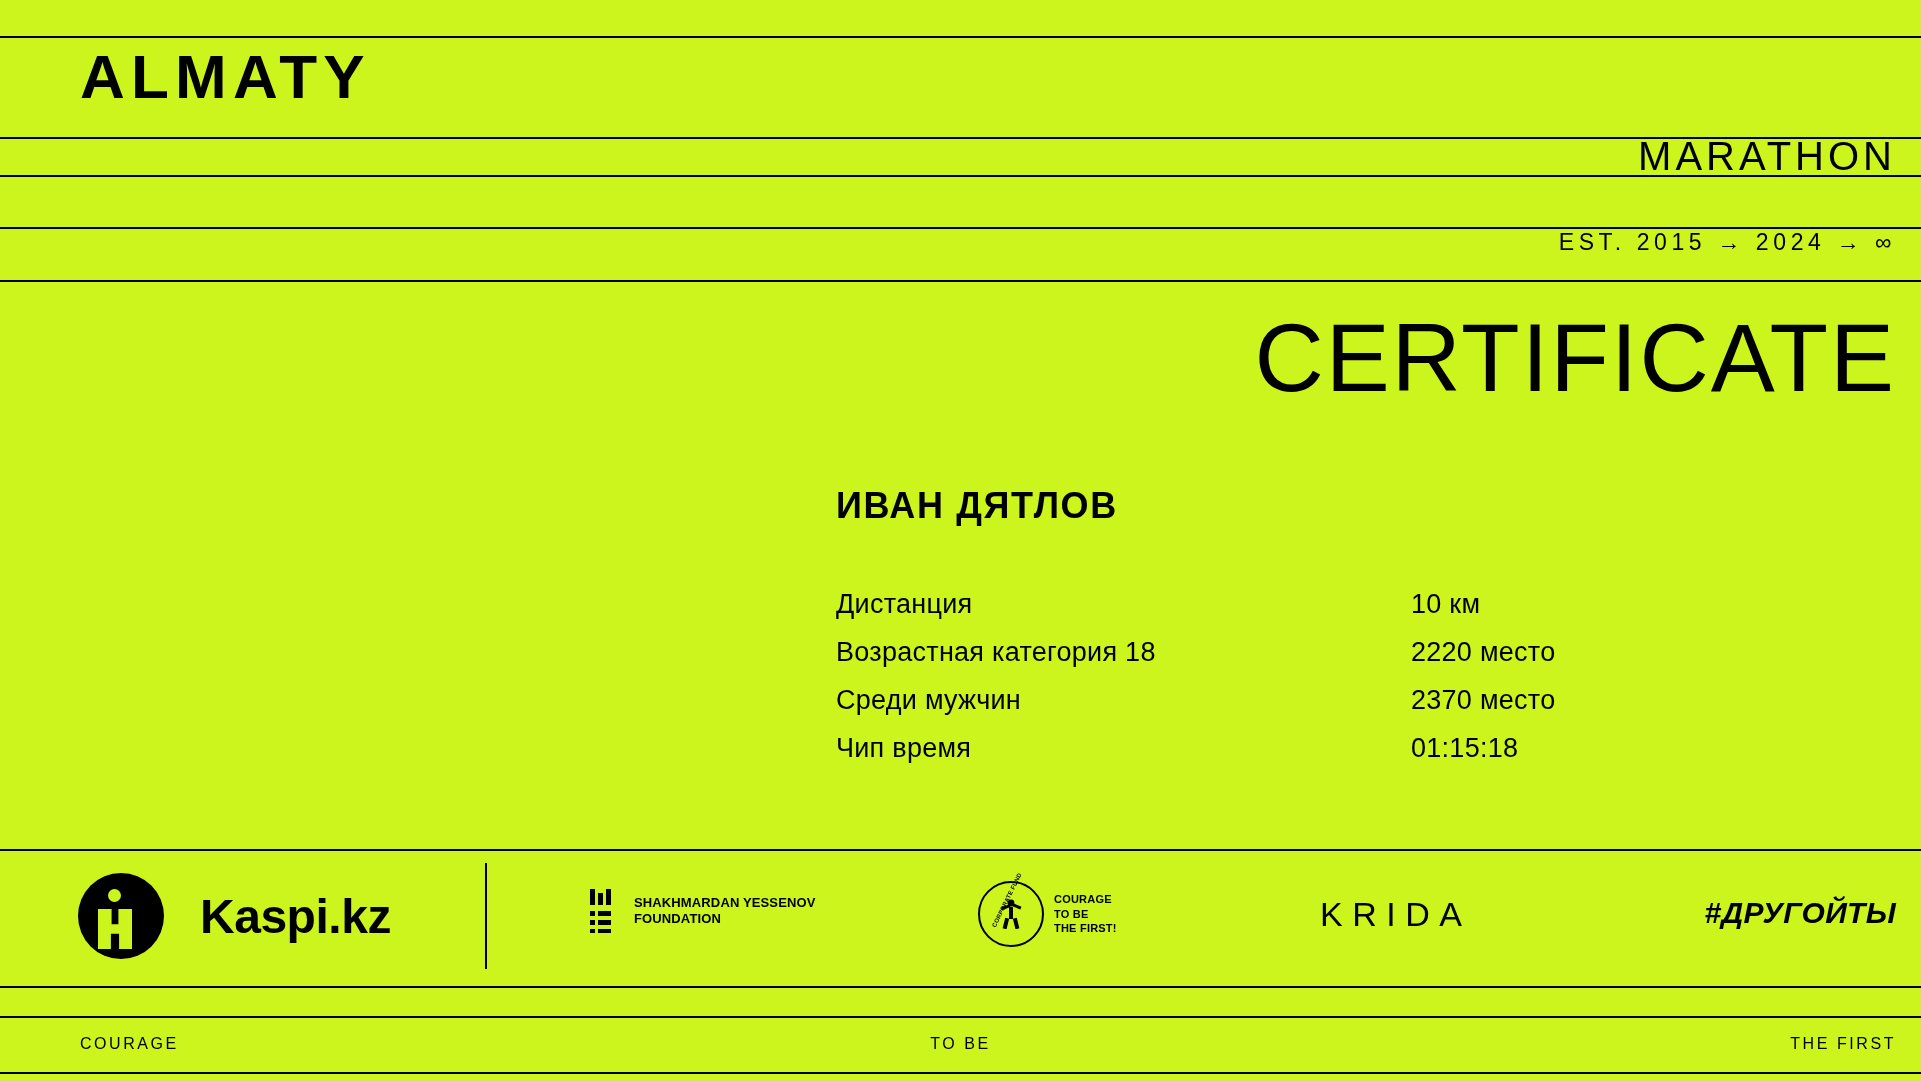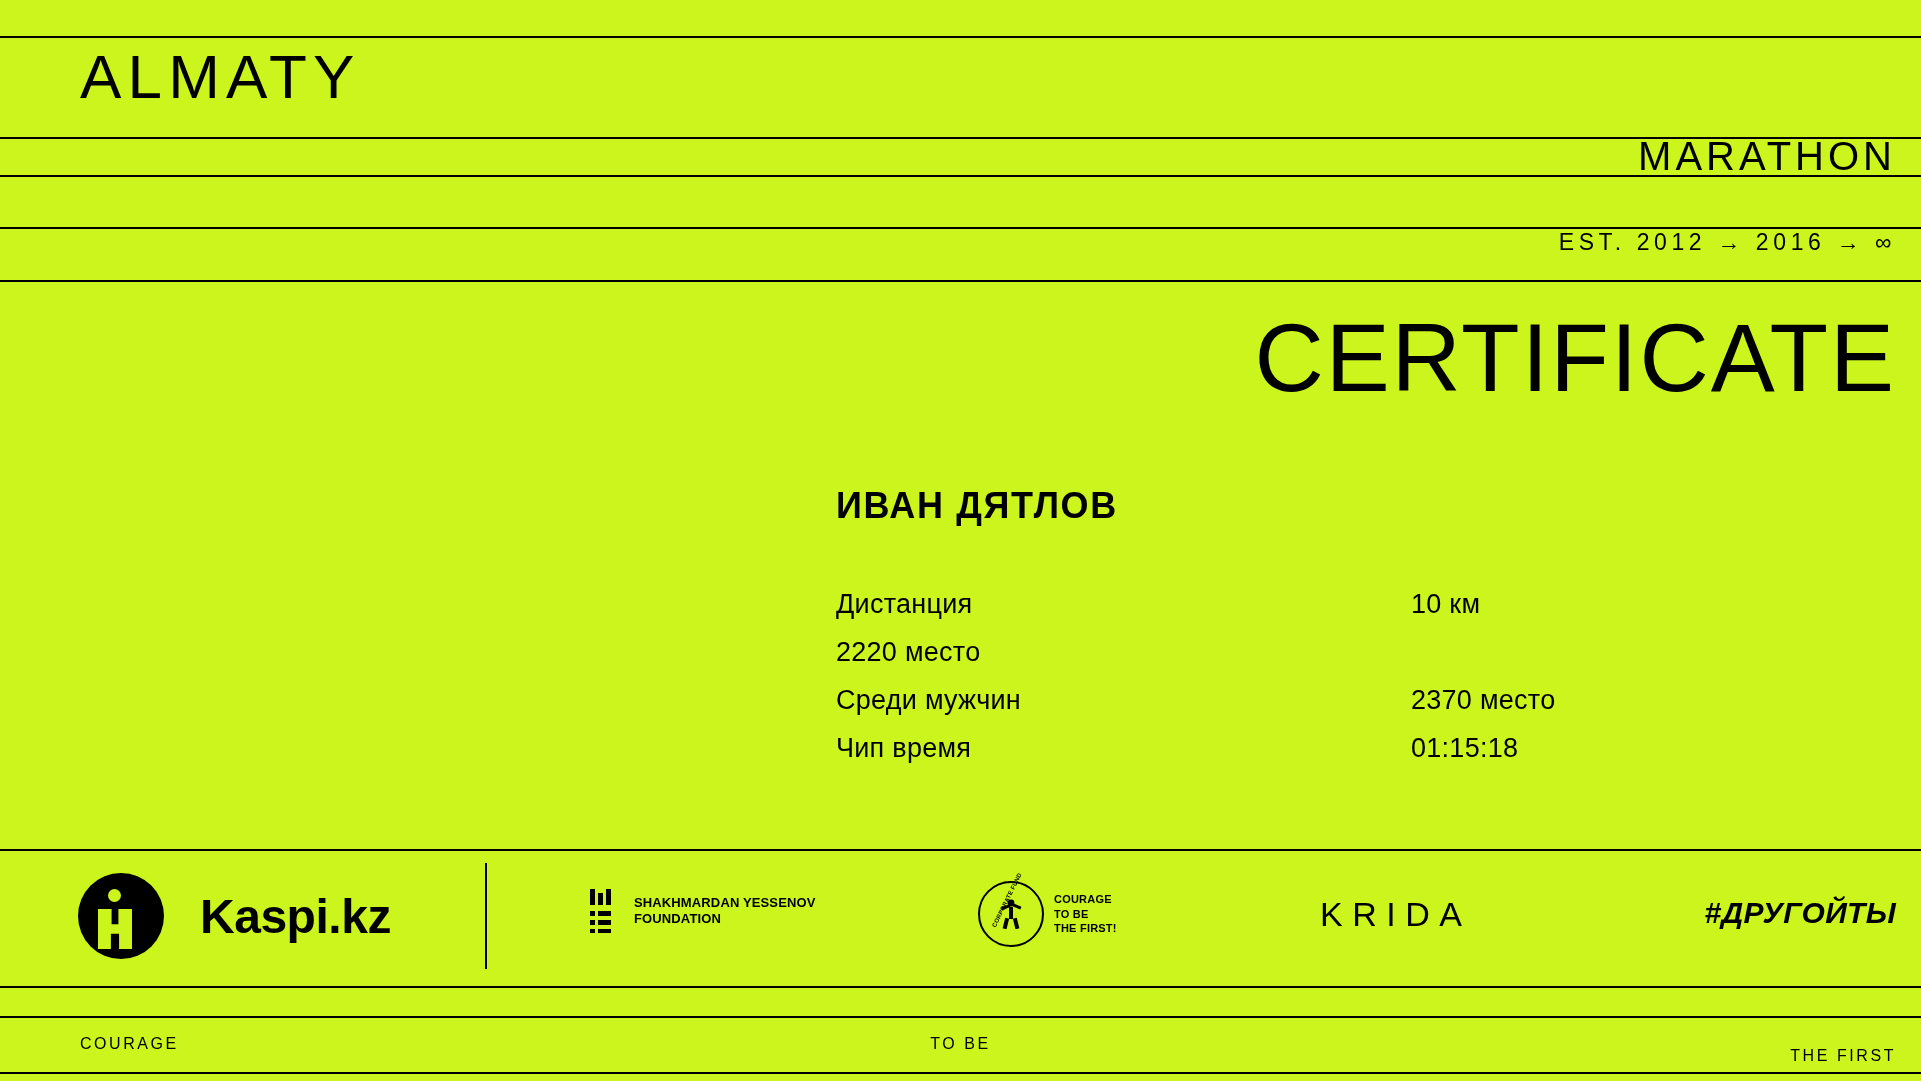--- a/index.html
+++ b/index.html
@@ -55,7 +55,7 @@
     top: 46px;
     font-size: 62px;
     font-family: "Liberation Sans", sans-serif;
-    font-weight: 400;
+    font-weight: 700;
     letter-spacing: 0.10em;
   }
   .wordmark-marathon {

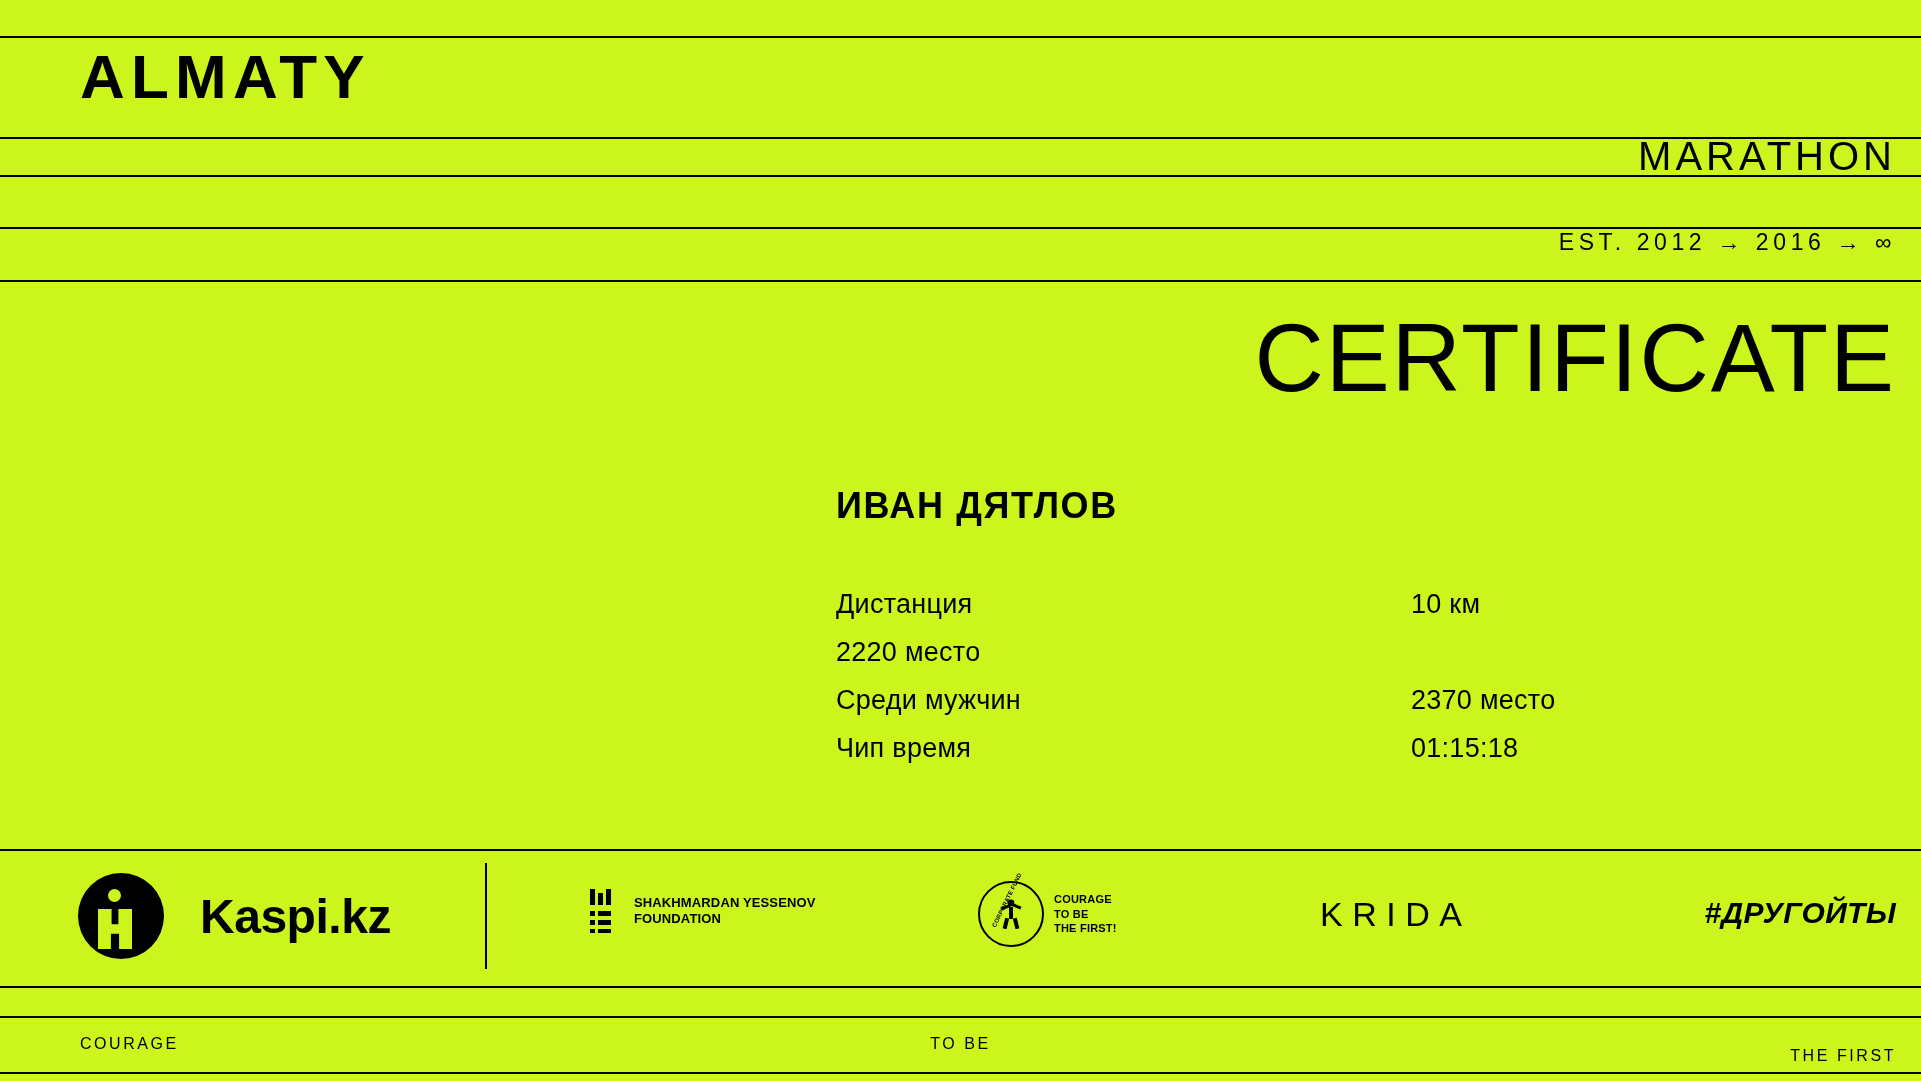--- a/index.html
+++ b/index.html
@@ -291,7 +291,7 @@
 
   <div class="wordmark wordmark-almaty">ALMATY</div>
   <div class="wordmark wordmark-marathon">MARATHON</div>
-  <div class="est-line">EST. 2012 → 2016 → ∞</div>
+  <div class="est-line">EST. 2015 → 2024 → ∞</div>
 
   <div class="title">CERTIFICATE</div>
 

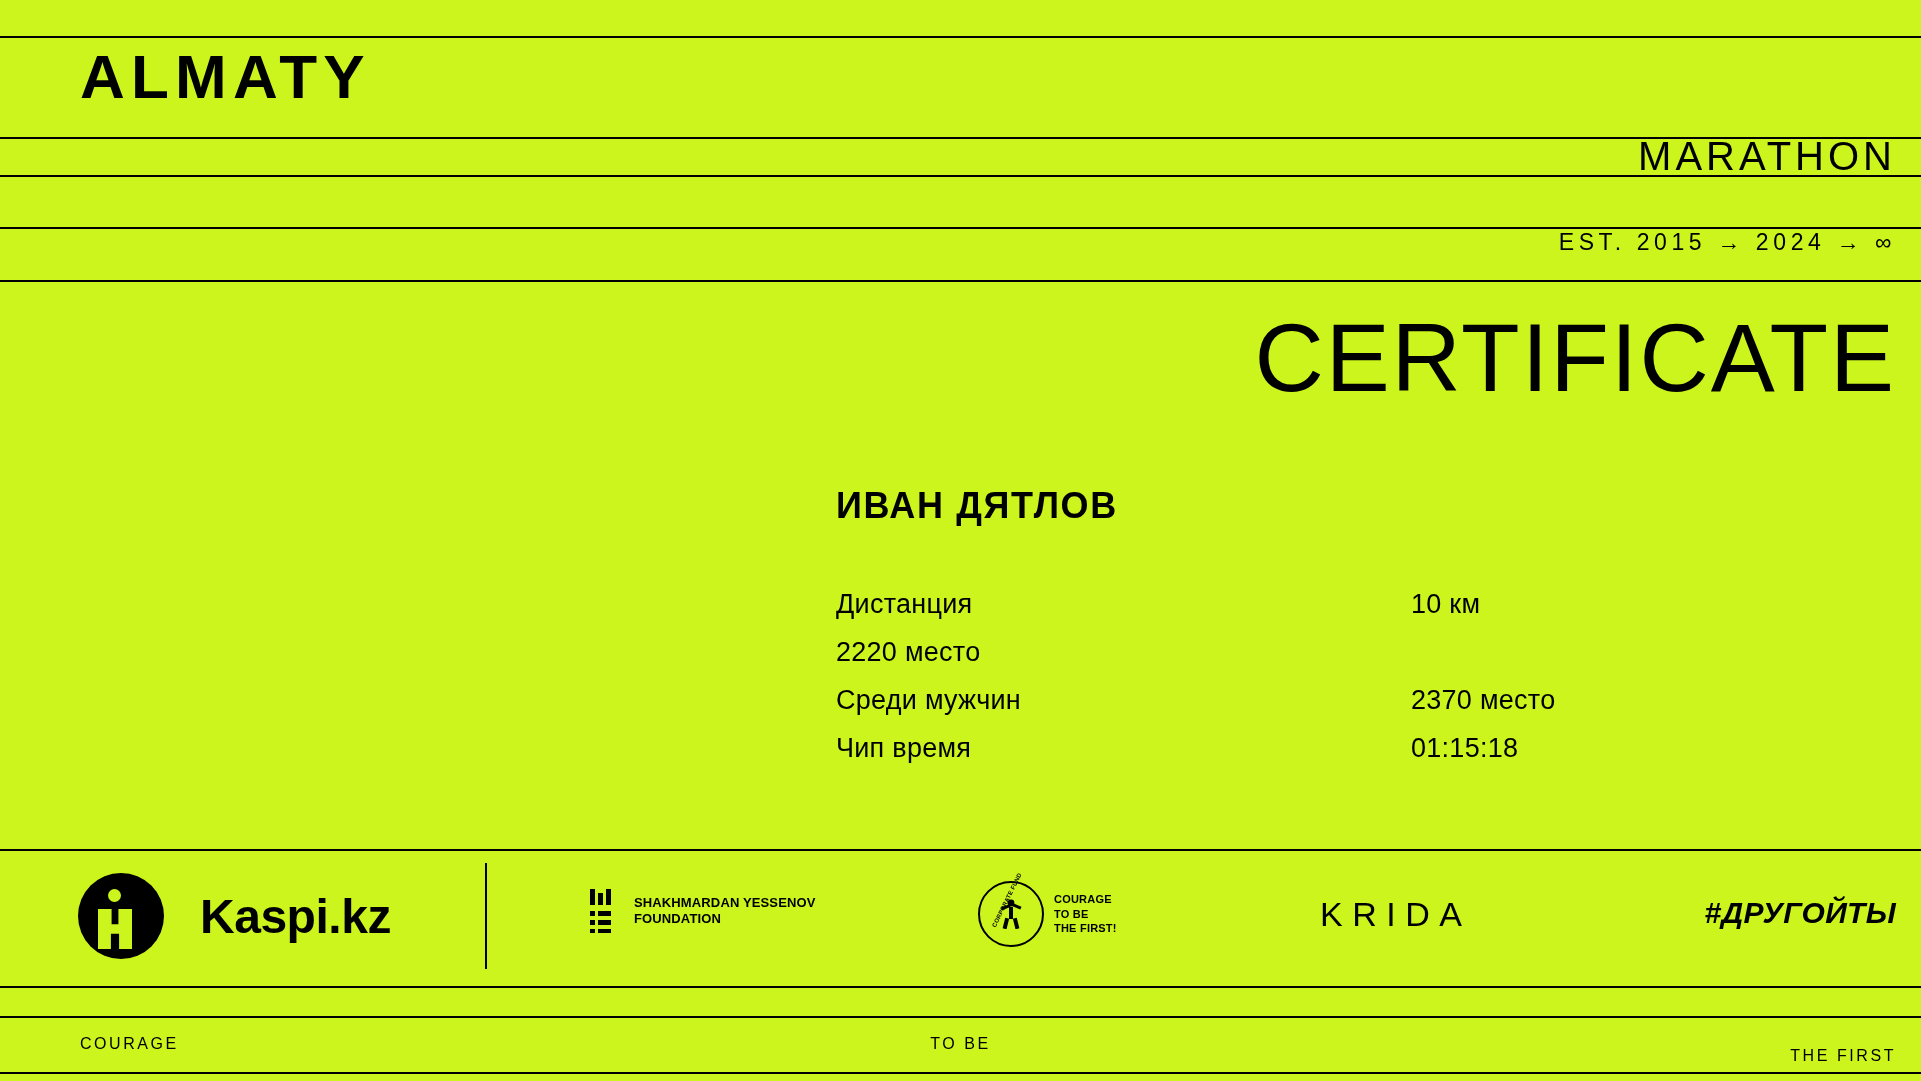--- a/index.html
+++ b/index.html
@@ -304,6 +304,7 @@
     </div>
 
     <div class="info-row">
+      <div class="info-label">Возрастная категория 18</div>
       <div class="info-value">2220 место</div>
     </div>
 

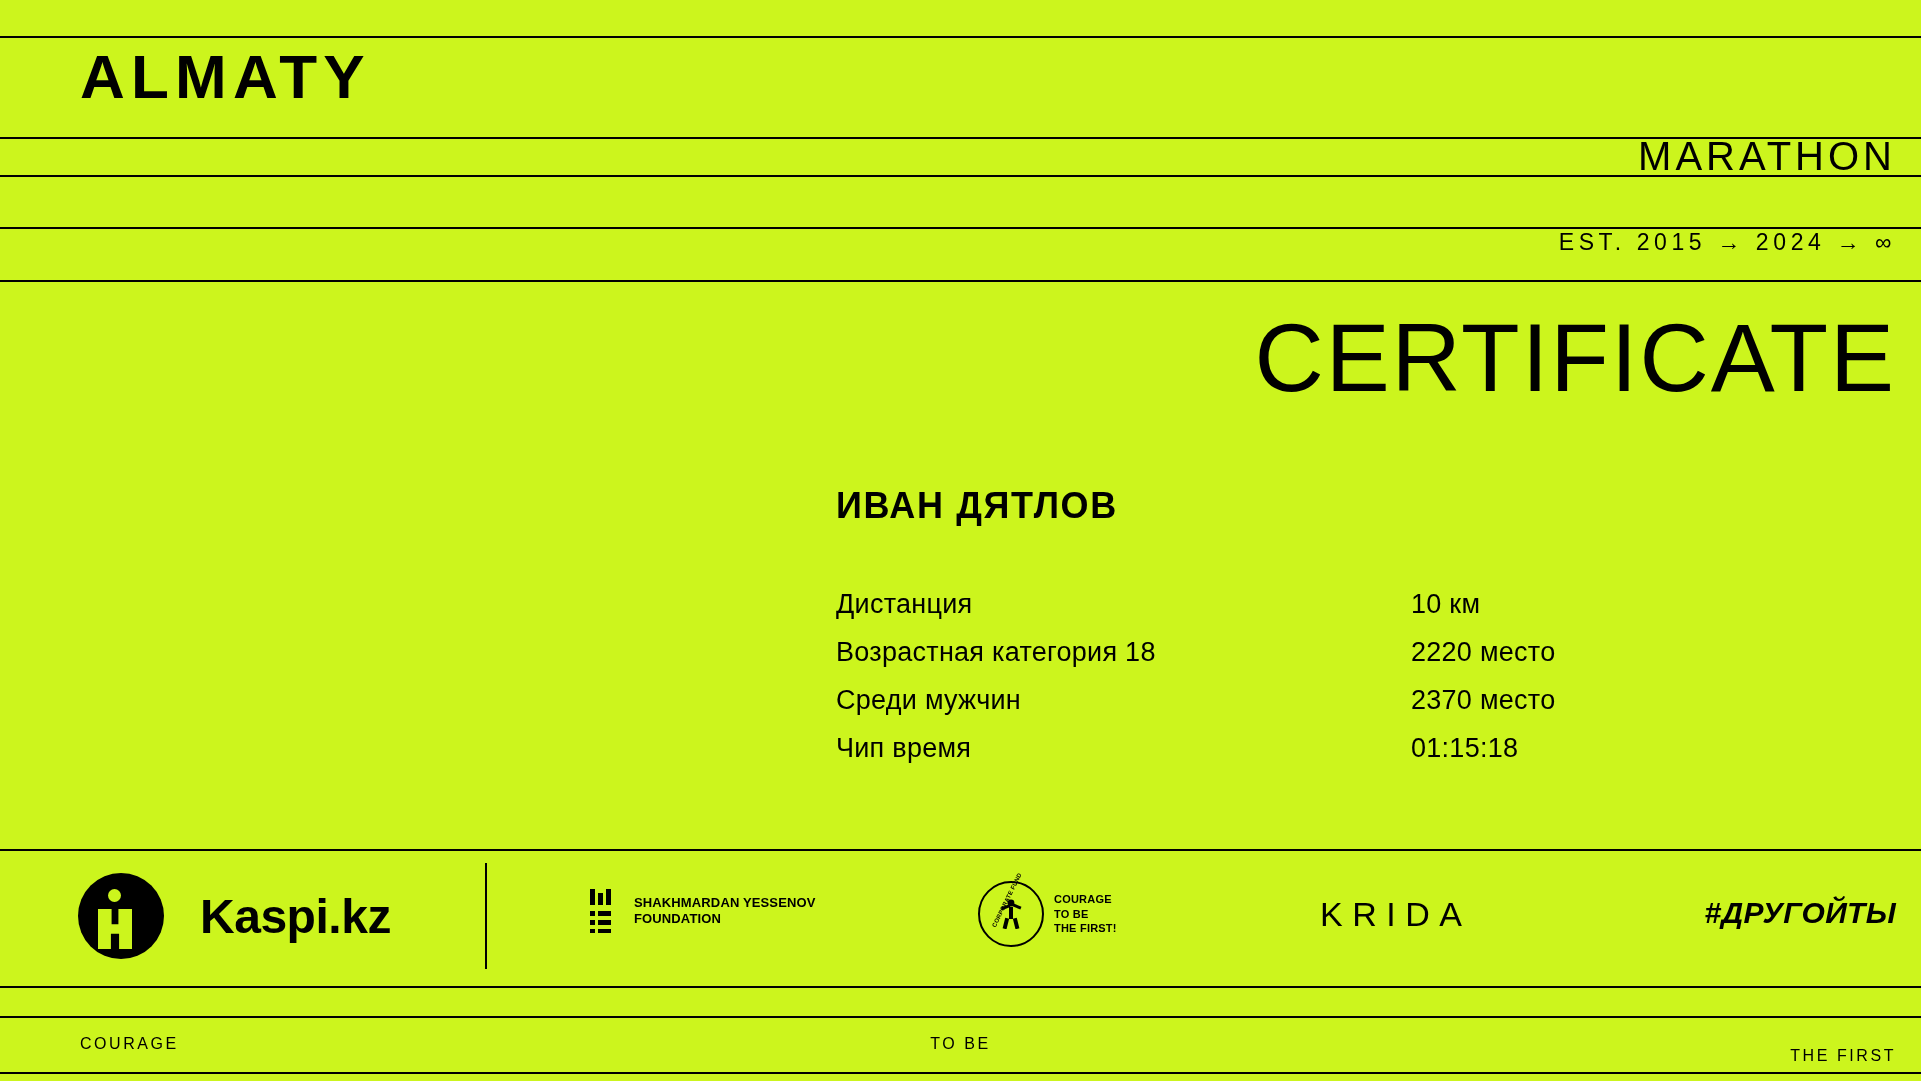--- a/index.html
+++ b/index.html
@@ -272,7 +272,7 @@
   }
   .footer .f-left  { position: absolute; left: 80px; }
   .footer .f-mid   { position: absolute; left: 50%; transform: translateX(-50%); }
-  .footer .f-right { position: absolute; right: 25px; margin-top: 12px; }
+  .footer .f-right { position: absolute; right: 25px; }
 </style>
 </head>
 <body>

